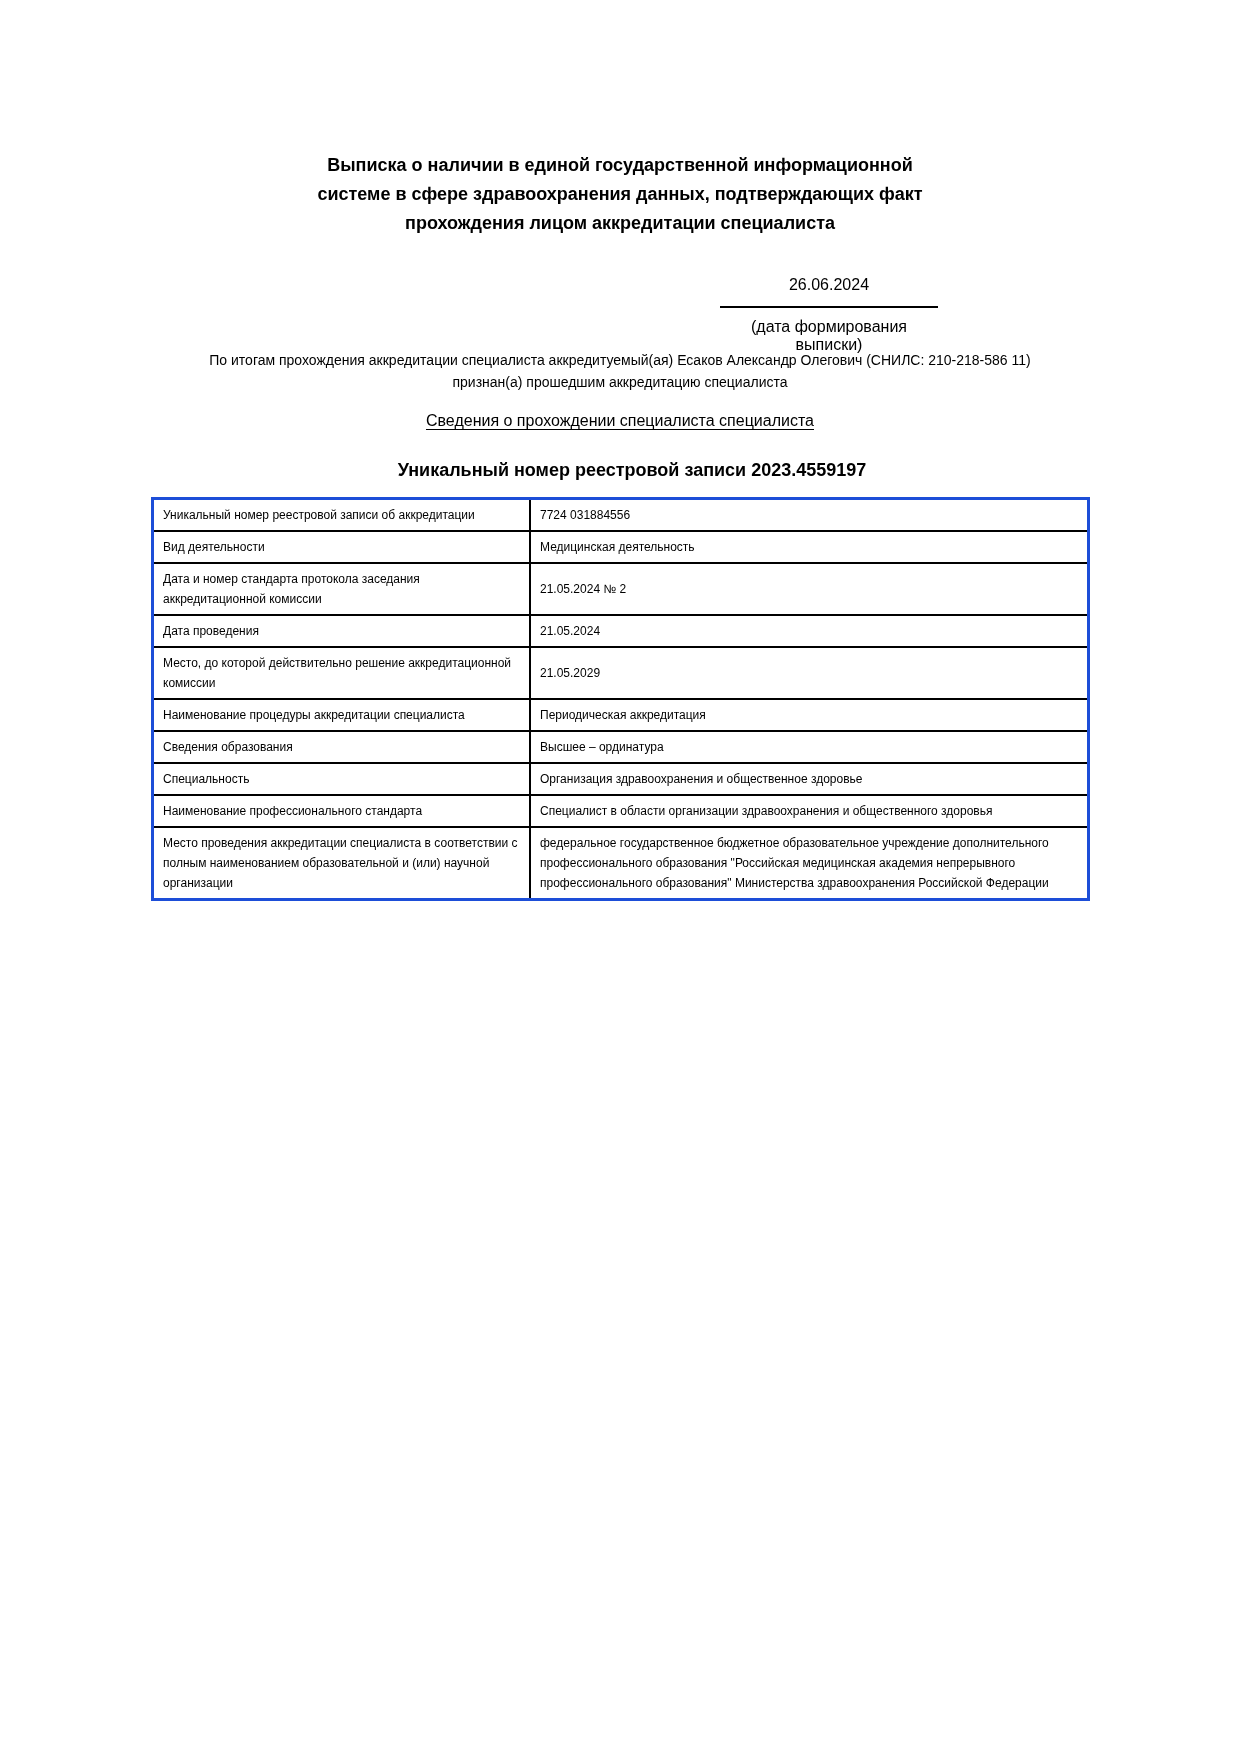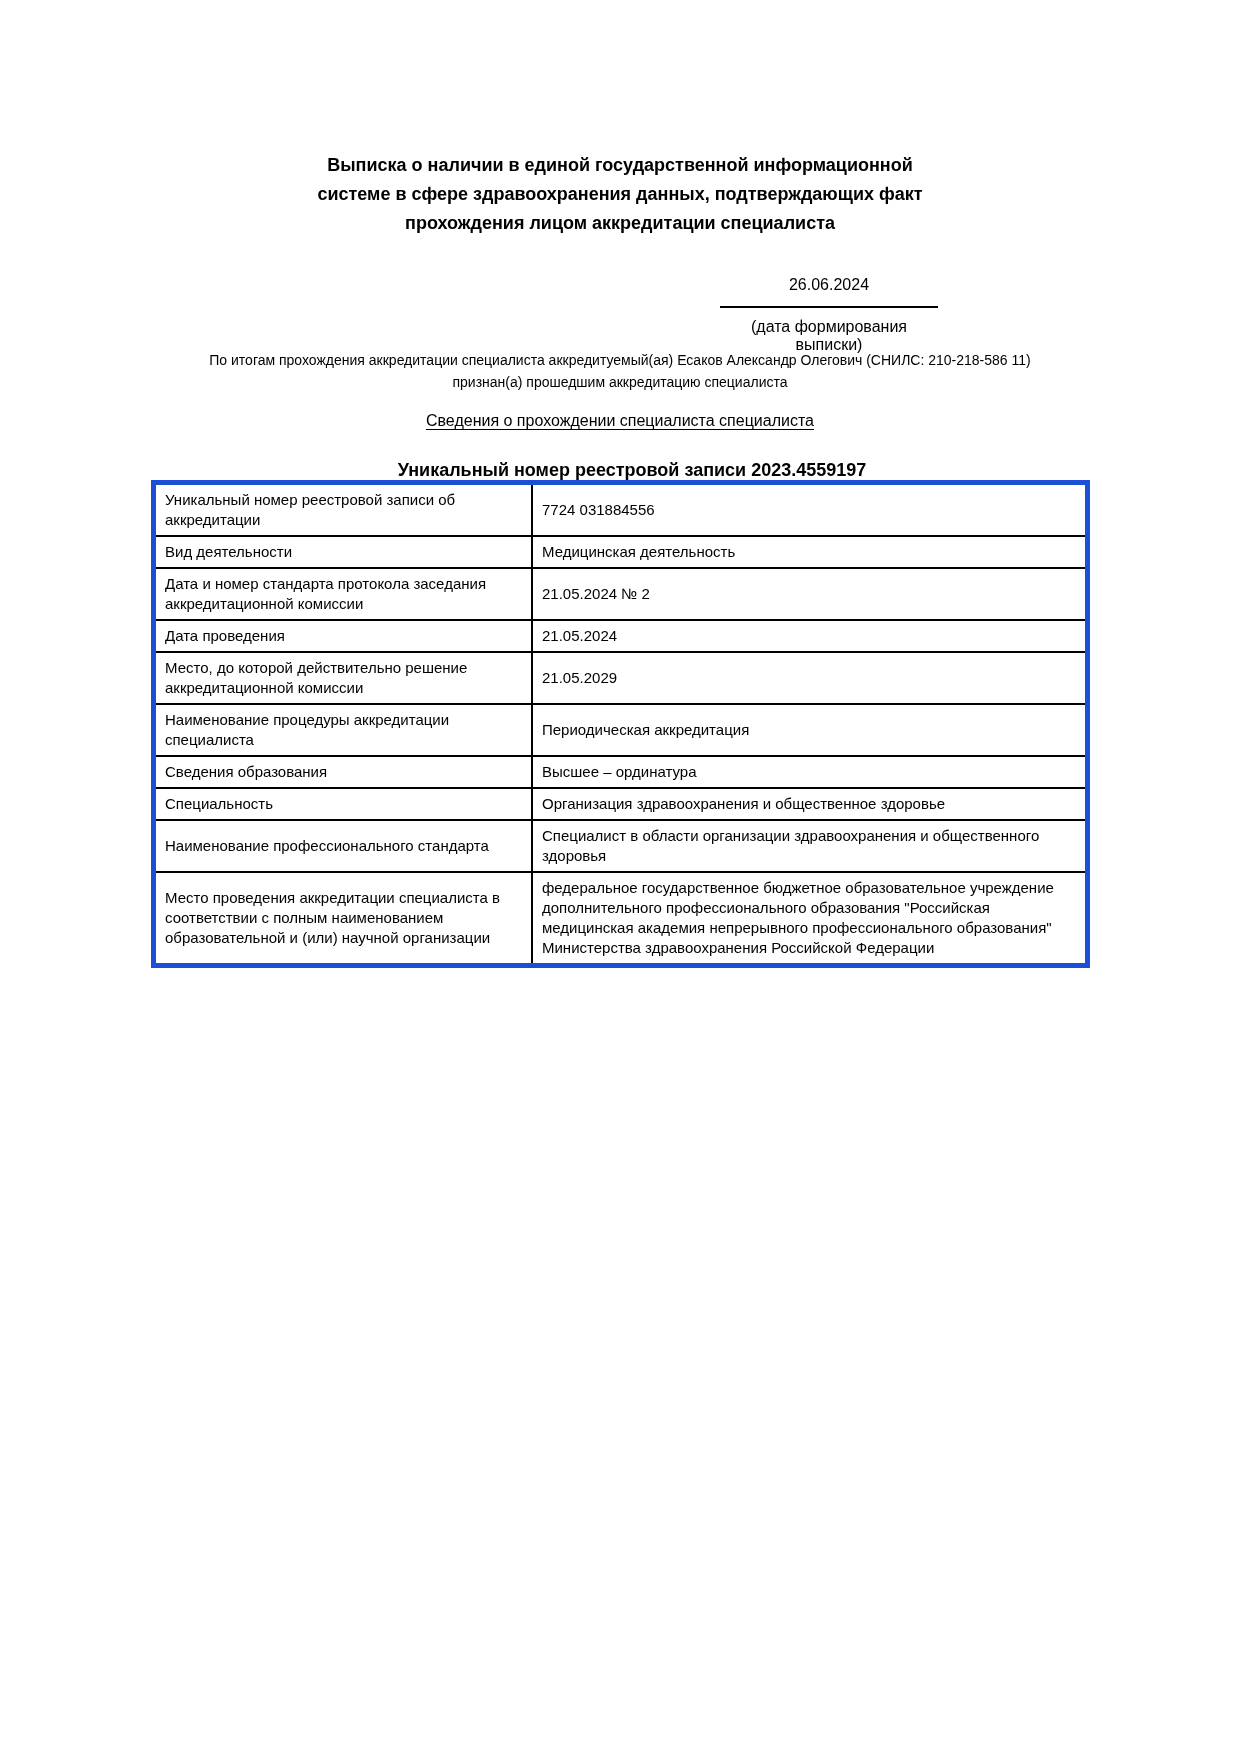--- a/index.html
+++ b/index.html
@@ -92,12 +92,12 @@
   
   .acc-table {
     position: absolute;
-    top: 480px;
+    top: 497px;
     left: 151px;
     width: 939px;
     border-collapse: collapse;
-    border: 5px solid #1d4ed8;
-    font-size: 15px;
+    border: 3px solid #1d4ed8;
+    font-size: 12px;
     line-height: 20px;
     table-layout: fixed;
   }

